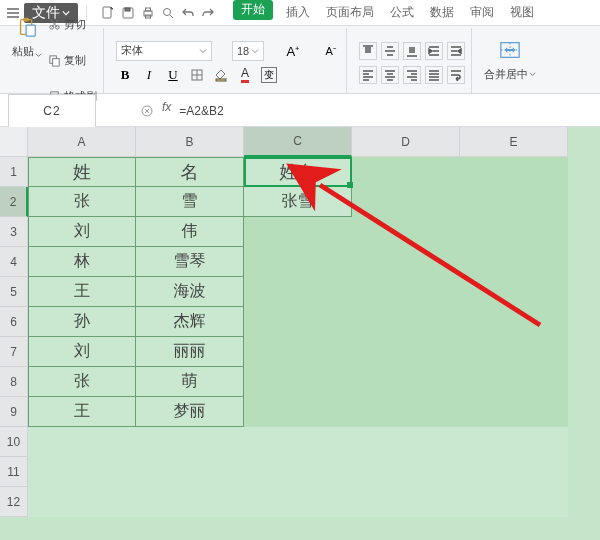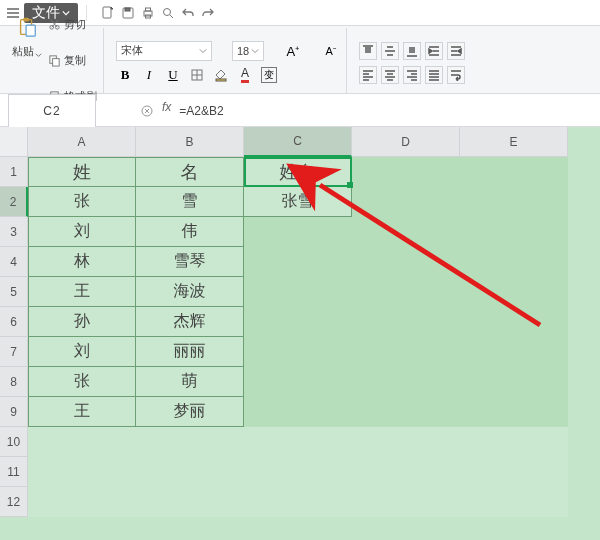--- a/index.html
+++ b/index.html
@@ -182,6 +182,29 @@
       </span>
   </div>
 
+  <div class="tabs">
+    <div class="tab active">
+        <span>开始</span>
+      </div>
+    <div class="tab">
+        <span>插入</span>
+      </div>
+    <div class="tab">
+        <span>页面布局</span>
+      </div>
+    <div class="tab">
+        <span>公式</span>
+      </div>
+    <div class="tab">
+        <span>数据</span>
+      </div>
+    <div class="tab">
+        <span>审阅</span>
+      </div>
+    <div class="tab">
+        <span>视图</span>
+      </div>
+  </div>
 </div>
 
 <div class="ribbon">

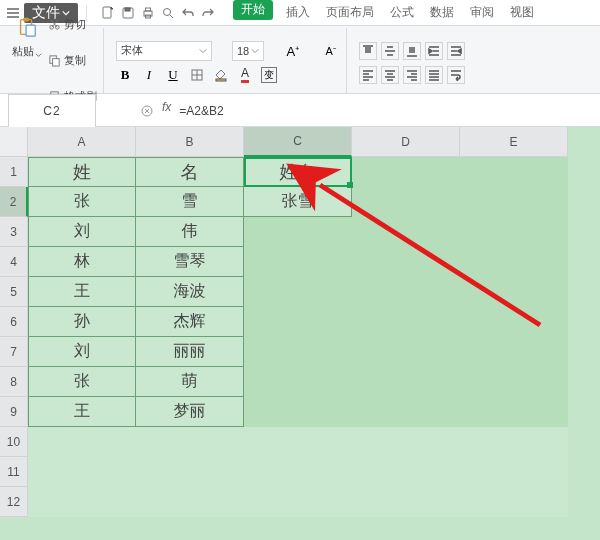--- a/index.html
+++ b/index.html
@@ -362,6 +362,21 @@
     </div>
   </div>
 
+  <div class="ribbon-group merge-group">
+    <span class="big-icon">
+      <svg viewBox="0 0 24 24" fill="none">
+          <rect x="2" y="4" width="20" height="16" stroke="#5a9bd5" stroke-width="1.3"></rect>
+          <path d="M2 12h20M12 4v16" stroke="#5a9bd5" stroke-width="1" stroke-dasharray="2 2"></path>
+          <path d="M6 12l3-3v2h6v-2l3 3-3 3v-2H9v2z" fill="#5a9bd5"></path>
+        </svg>
+    </span>
+    <span class="merge-label">
+      <span>合并居中</span>
+      <svg viewBox="0 0 8 8" width="7" height="7">
+          <path d="M1 2l3 3 3-3" stroke="#666" fill="none"></path>
+        </svg>
+    </span>
+  </div>
 
 </div>
 

